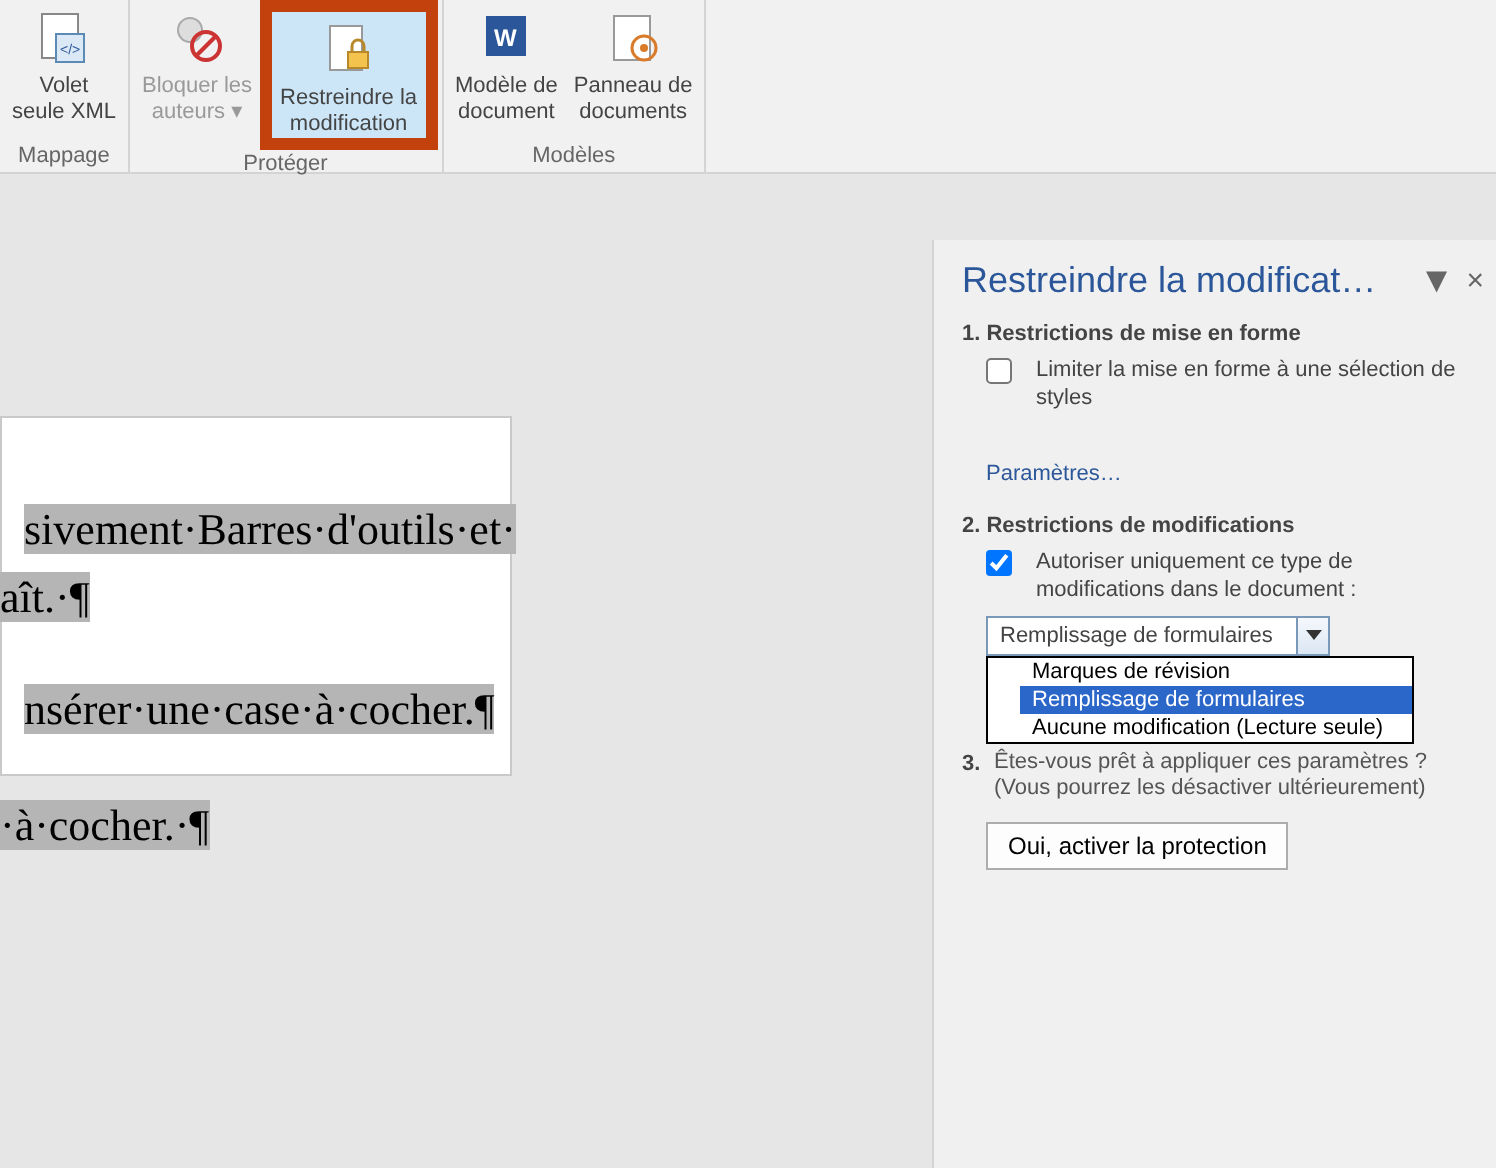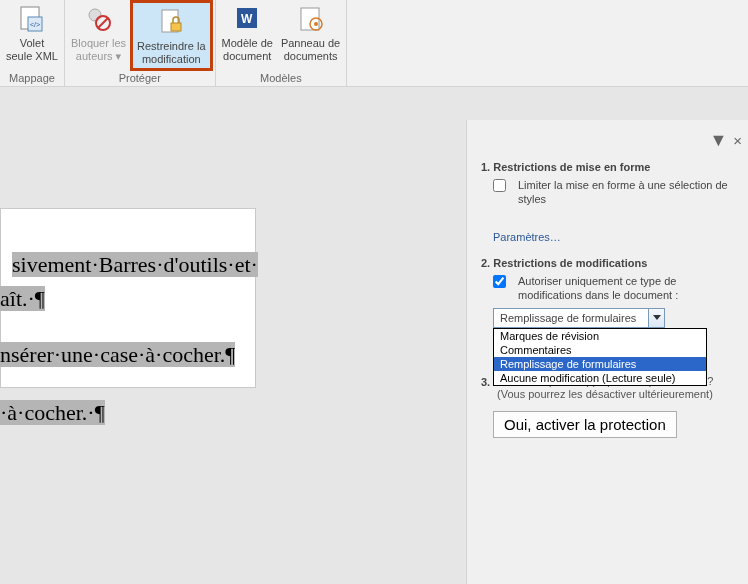--- a/index.html
+++ b/index.html
@@ -38,7 +38,7 @@
     font-size: 11px;
     color: #444;
   }
-  .ribbon-btn.active { background: #cde6f7; border: 3px solid #c2410c; }
+  .ribbon-btn.active { background: #cde6f7; border: 6px solid #c2410c; }
   .ribbon-btn .icon-box {
     width: 32px; height: 32px;
     display: flex; align-items: center; justify-content: center;

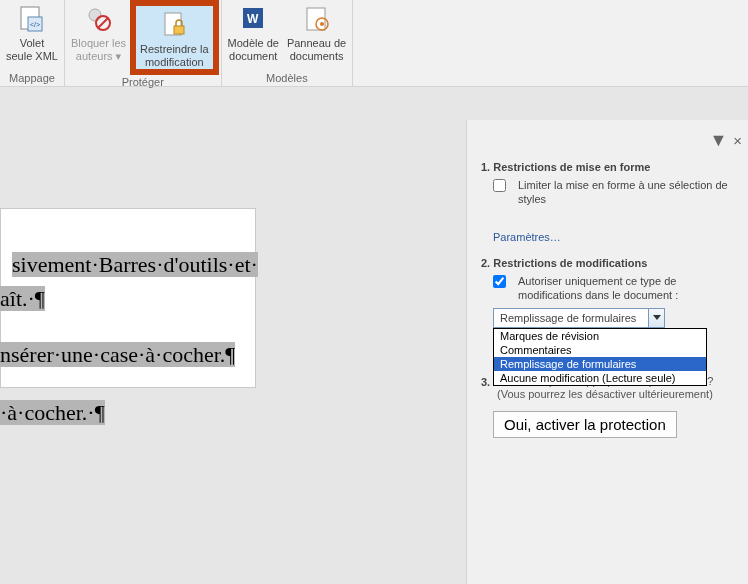--- a/index.html
+++ b/index.html
@@ -234,6 +234,7 @@
 
 <div class="pane">
   <div class="pane-title">
+    <span>Restreindre la modificat…</span>
     <span class="pane-close-controls">▼</span>
     <span class="pane-close-controls" style="font-size:15px;margin-left:2px">×</span>
   </div>

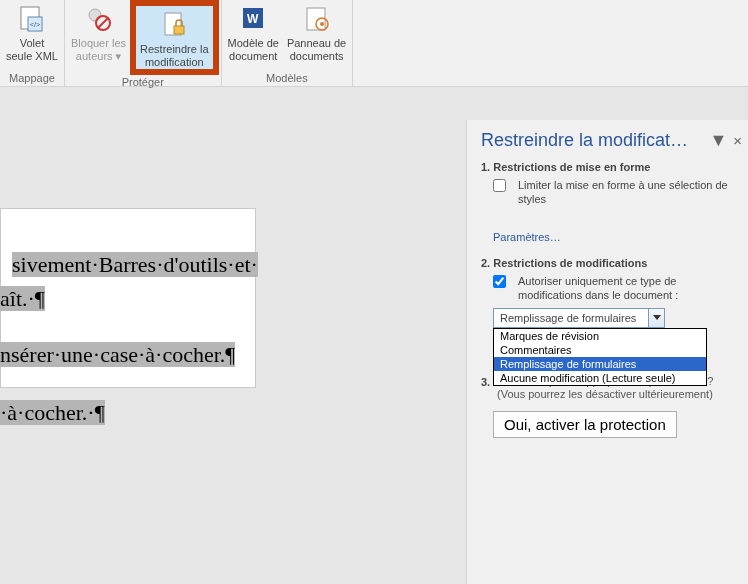--- a/index.html
+++ b/index.html
@@ -128,6 +128,7 @@
     border: 1px solid #000;
     background: #fff;
     z-index: 10;
+    padding-left: 16px;
   }
   .dd-item { padding: 1px 6px; font-size: 11px; color: #000; white-space: nowrap; }
   .dd-item.hi { background: #2b66c9; color: #fff; }

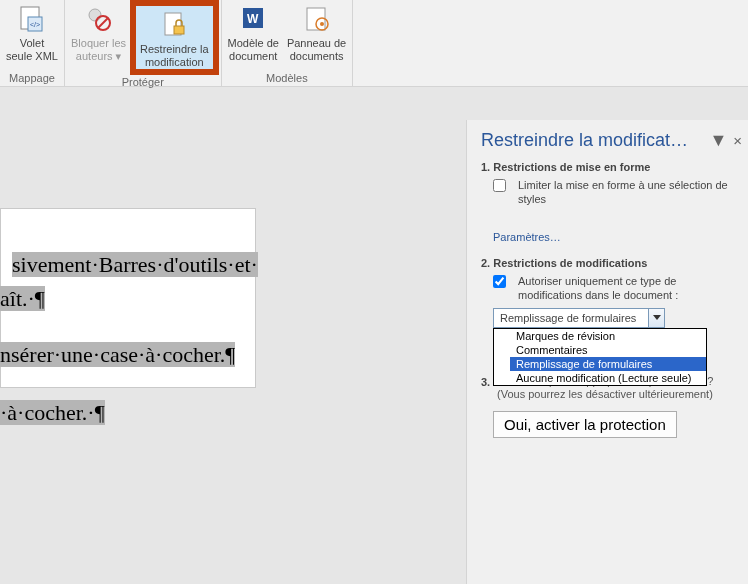--- a/index.html
+++ b/index.html
@@ -76,7 +76,7 @@
   .hl { background: #b5b5b5; }
   .line1 { position: absolute; top: 132px; left: 12px; }
   .line2 { position: absolute; top: 166px; left: 0; }
-  .line3 { position: absolute; top: 222px; left: 0; }
+  .line3 { position: absolute; top: 222px; left: 0; padding-left: 12px; }
   .line4 { position: absolute; top: 280px; left: 0; }
   
   .pane {

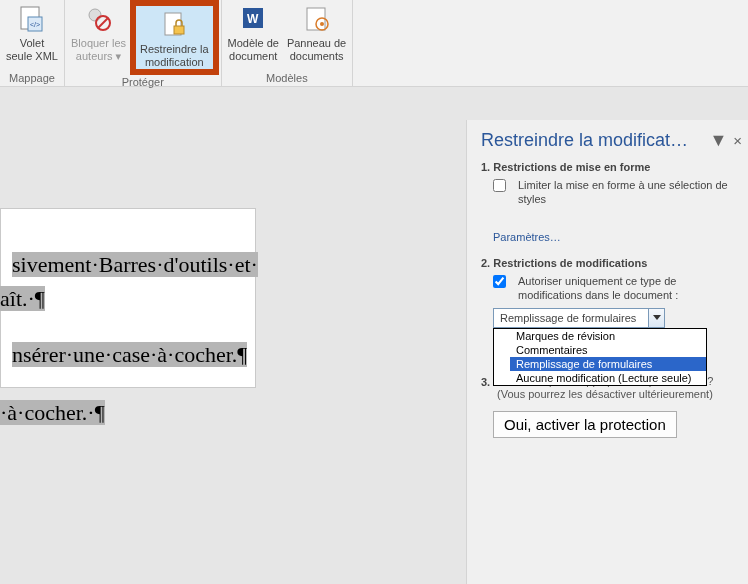--- a/index.html
+++ b/index.html
@@ -262,7 +262,6 @@
     </div>
     <div class="dropdown">
       <div class="dd-item">Marques de révision</div>
-      <div class="dd-item">Commentaires</div>
       <div class="dd-item hi">Remplissage de formulaires</div>
       <div class="dd-item">Aucune modification (Lecture seule)</div>
     </div>

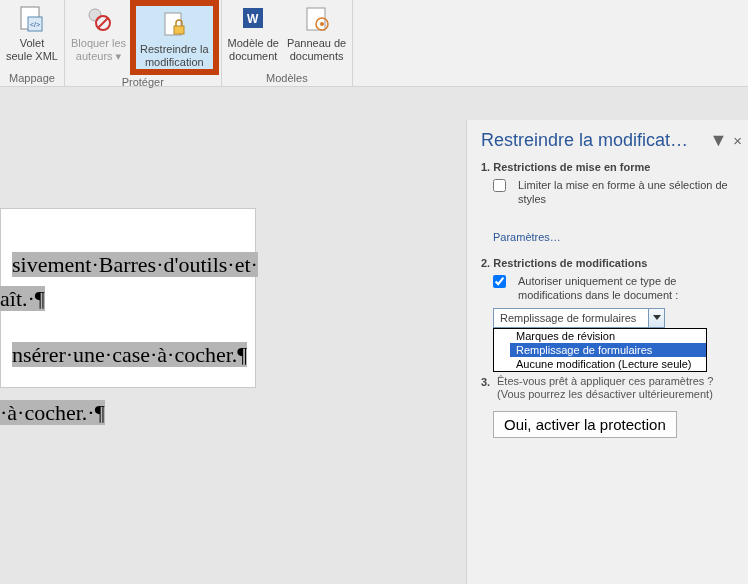--- a/index.html
+++ b/index.html
@@ -138,7 +138,7 @@
     padding: 4px 10px;
     background: #fdfdfd;
     border: 1px solid #adadad;
-    font-size: 15px;
+    font-size: 12px;
     cursor: pointer;
   }
   .cursor-arrow {

